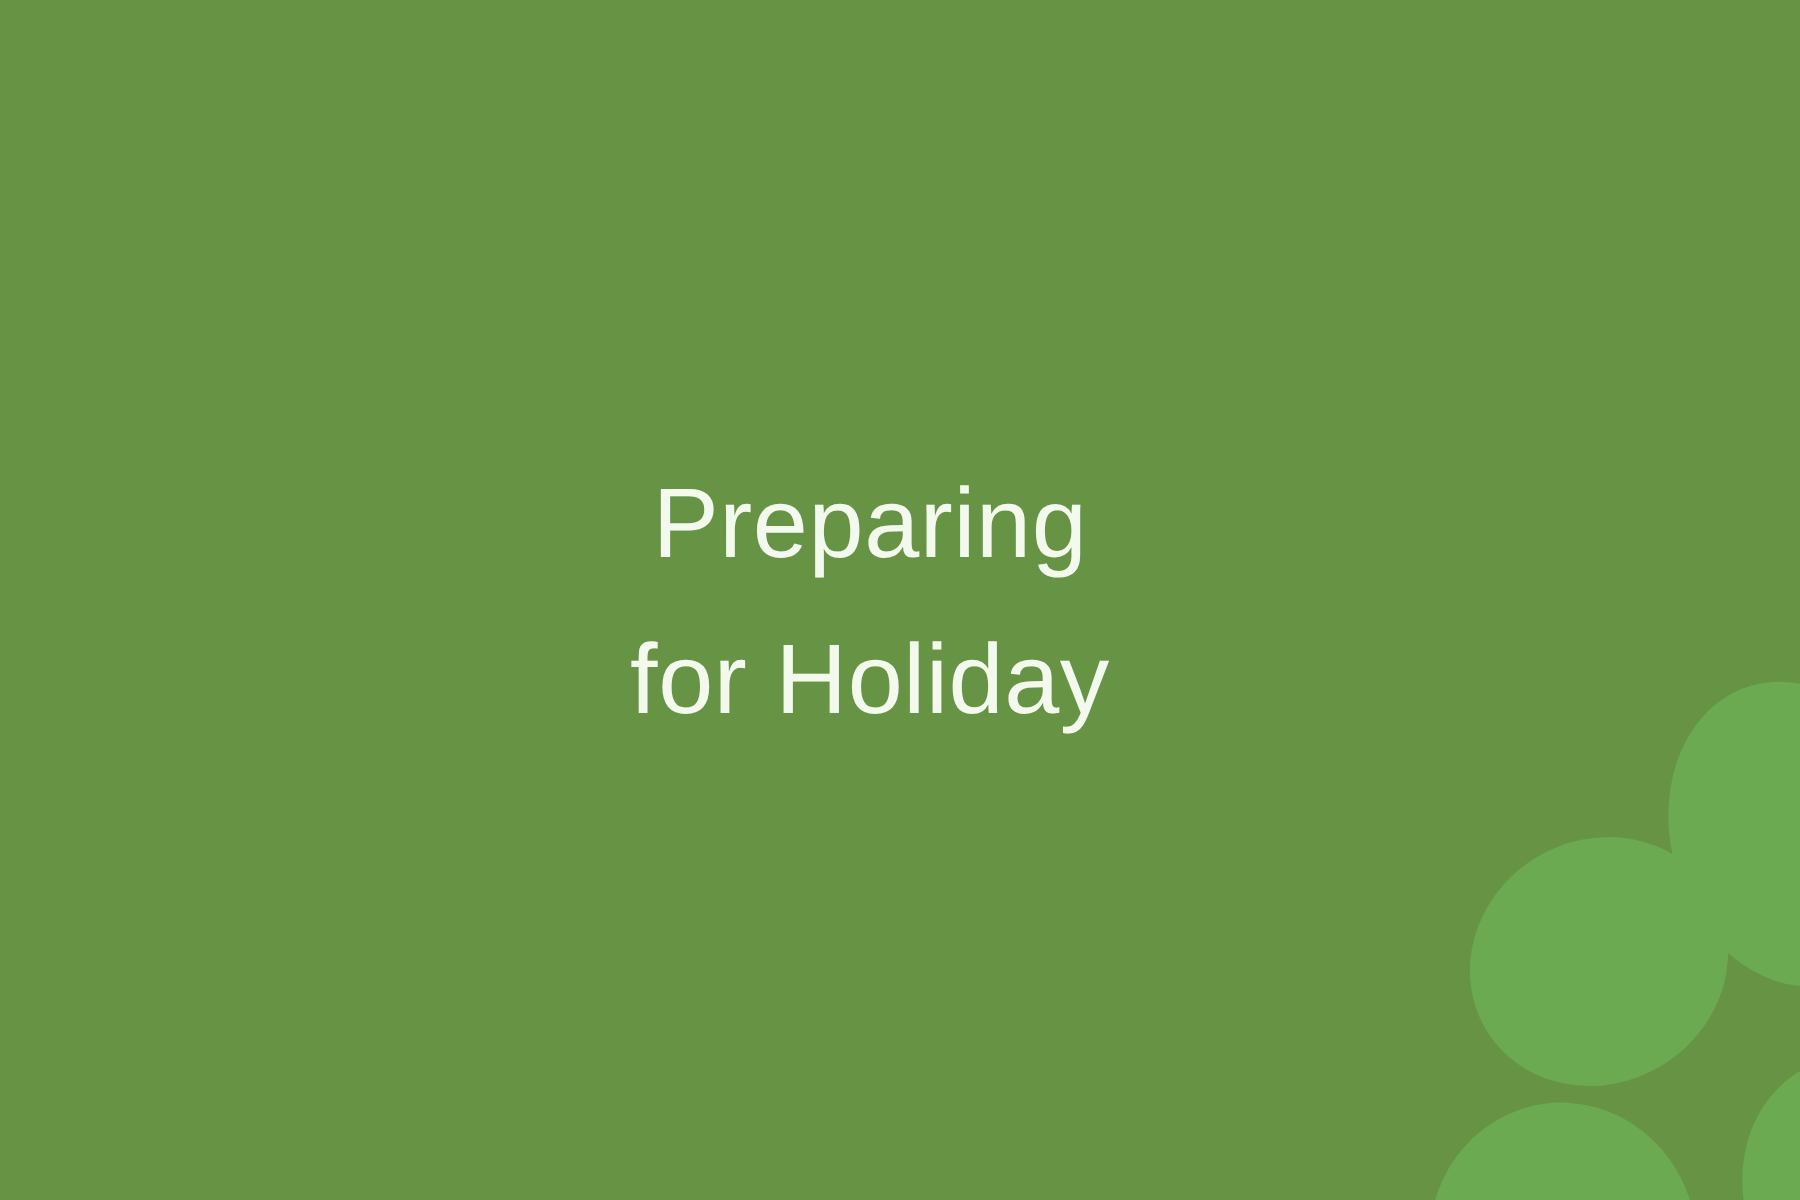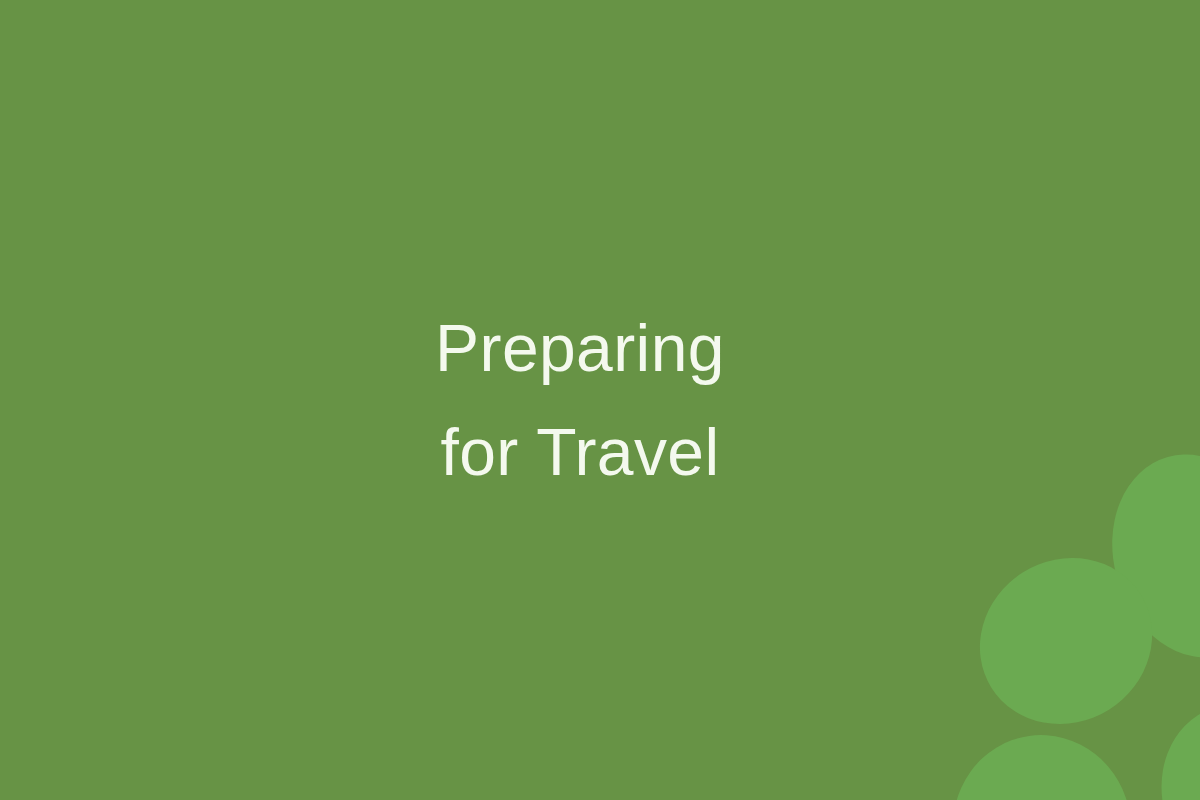--- a/index.html
+++ b/index.html
@@ -83,7 +83,7 @@
 
   <div id="title-block">
     <span class="title-line" style="color: rgb(244, 249, 238);">Preparing</span>
-    <span class="title-line" style="color: rgb(244, 249, 238);">for Travel</span>
+    <span class="title-line" style="color: rgb(244, 249, 238);">for Holiday</span>
   </div>
 
 </div>

